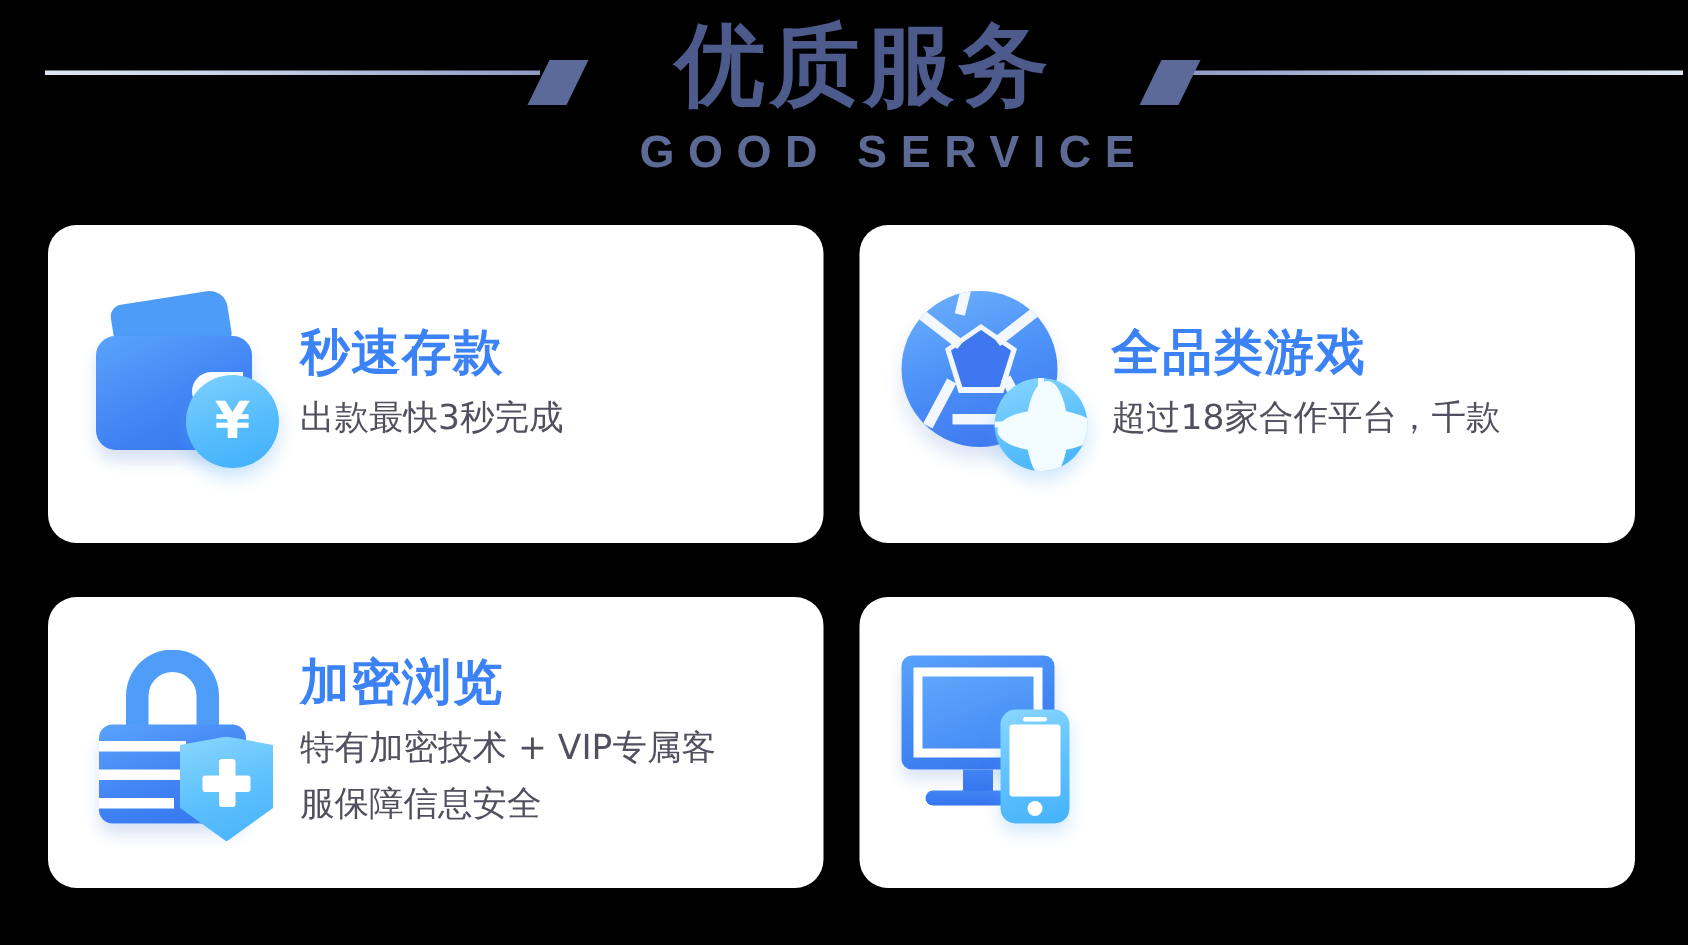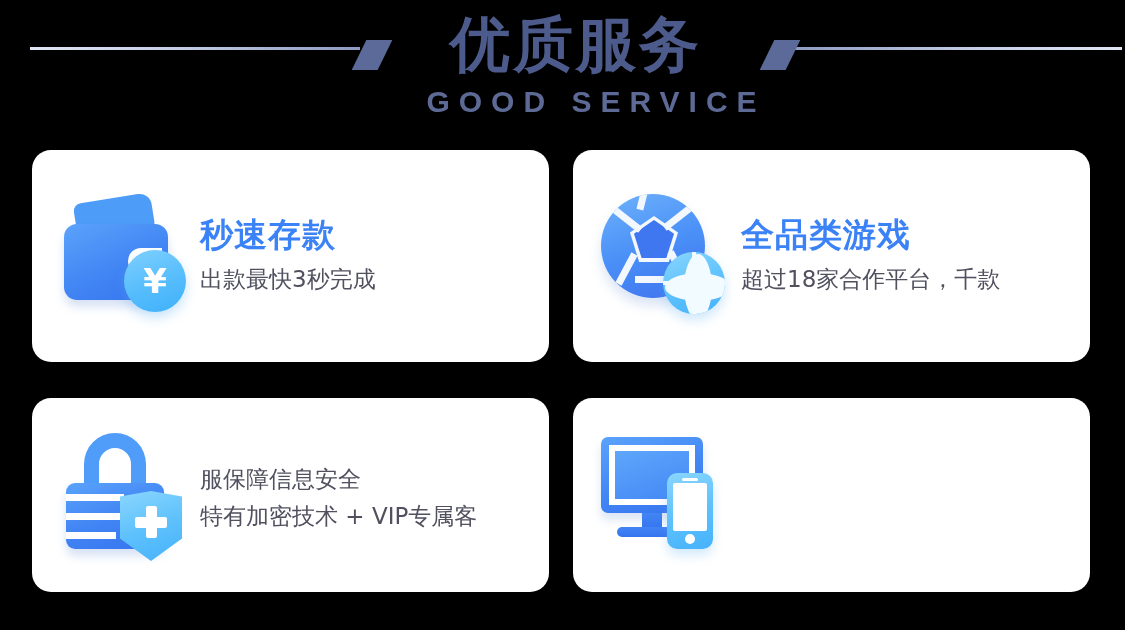--- a/index.html
+++ b/index.html
@@ -303,6 +303,7 @@
         </div>
       </div>
       <div class="card-text">
+        <div class="card-title">加密浏览</div>
         <div class="card-desc">
           <span class="ln">服保障信息安全</span>
           <span class="ln">特有加密技术 + VIP专属客</span>

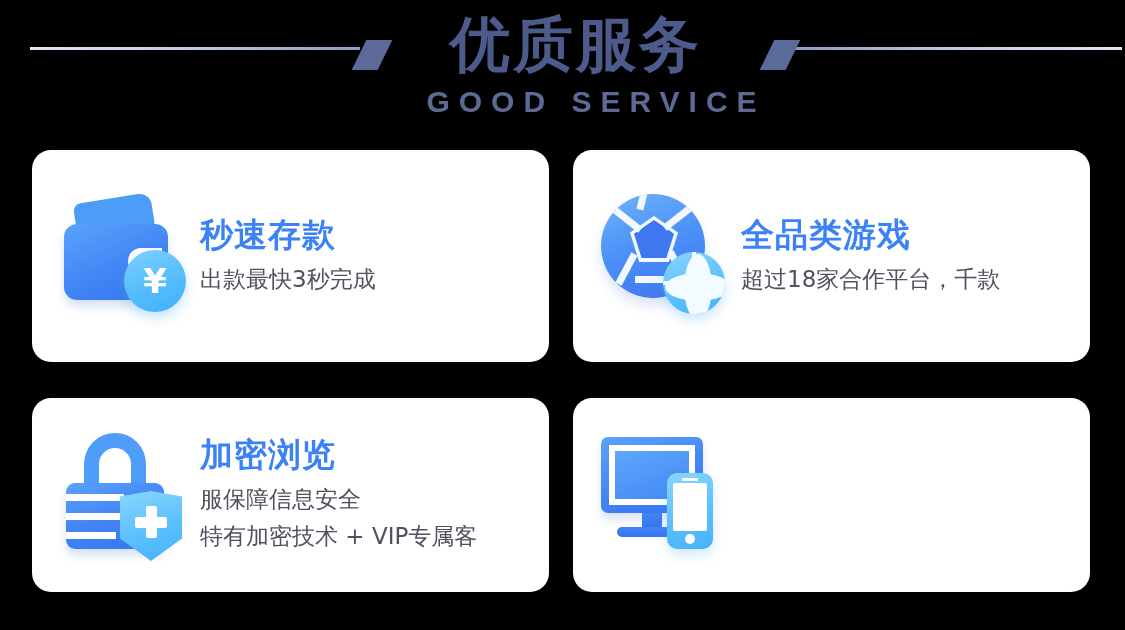--- a/index.html
+++ b/index.html
@@ -305,8 +305,8 @@
       <div class="card-text">
         <div class="card-title">加密浏览</div>
         <div class="card-desc">
+          <span class="ln">特有加密技术 + VIP专属客</span>
           <span class="ln">服保障信息安全</span>
-          <span class="ln">特有加密技术 + VIP专属客</span>
         </div>
       </div>
     </div>

